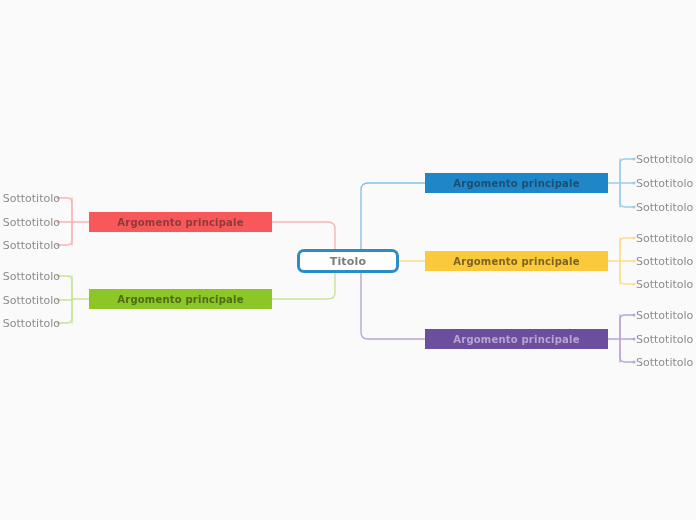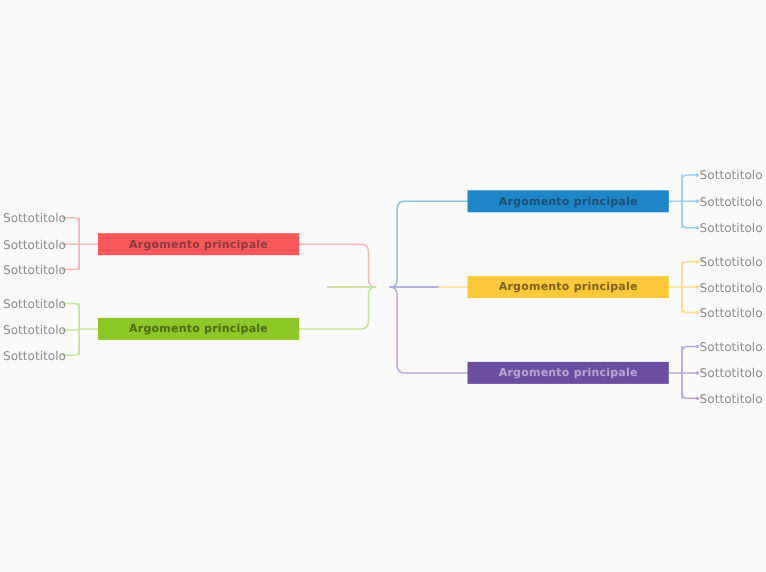--- a/index.html
+++ b/index.html
@@ -109,6 +109,9 @@
       <path d="M 72 276 V 323" fill="none" stroke="#c6e497" stroke-width="1.4" stroke-linecap="round"></path>
     </svg>
 
+  <div class="node root-node" id="root-node" style="left: 297px; top: 249px; width: 102px; height: 24px; border-color: rgb(46, 139, 201); background: rgb(255, 255, 255); color: rgb(123, 123, 123);">
+    <span>Titolo</span>
+  </div>
 
   <div id="nodes-layer">
       <div class="node main-node" style="left: 425px; top: 173px; width: 183px; height: 20px; background: rgb(31, 134, 199); color: rgb(28, 79, 115);">

